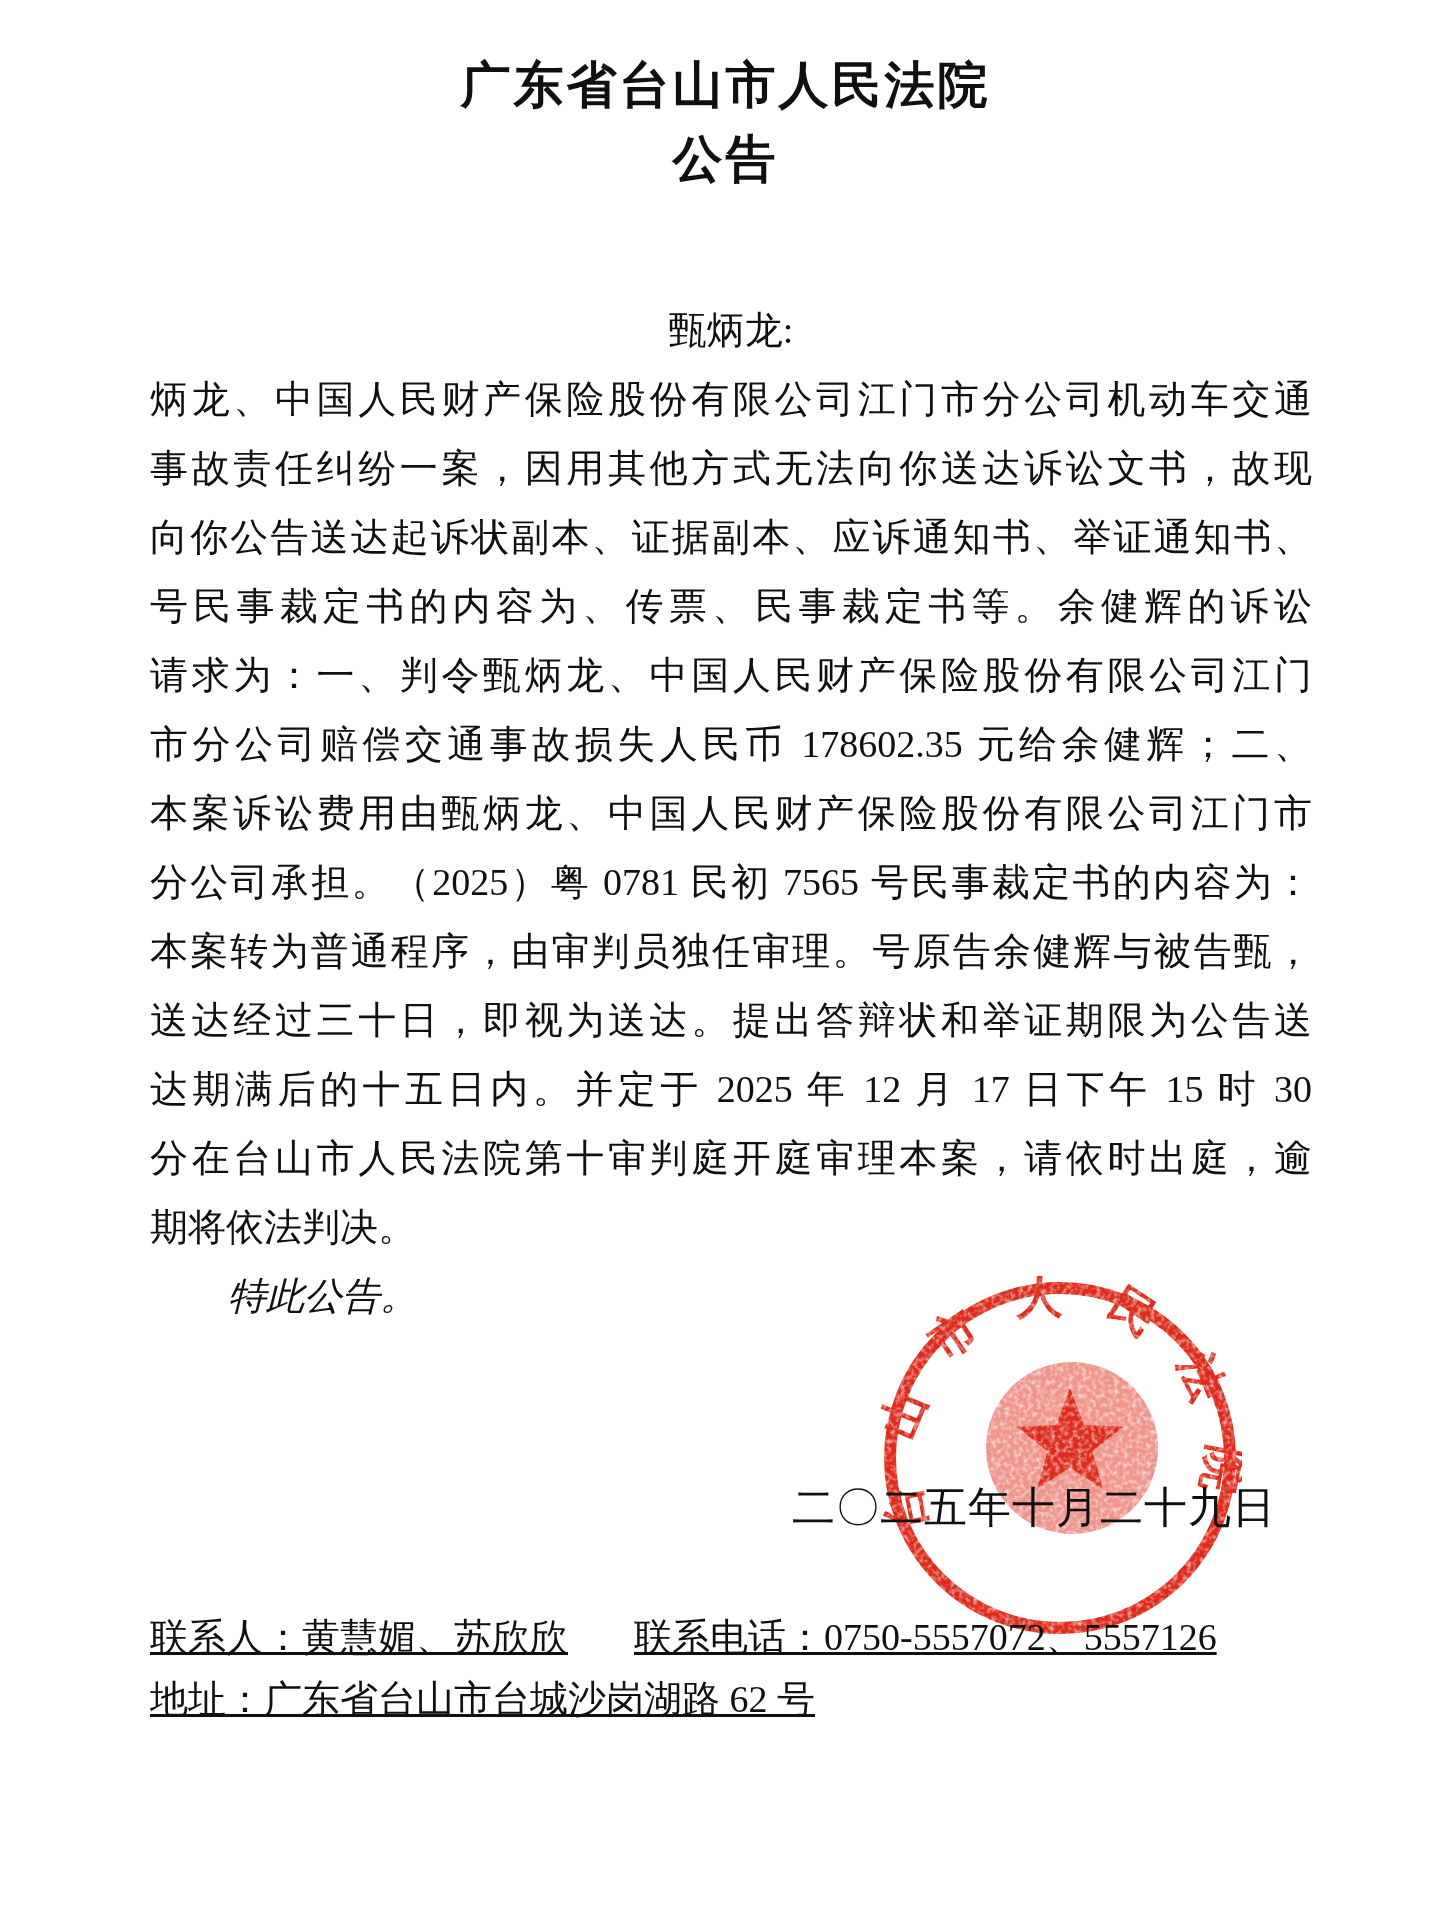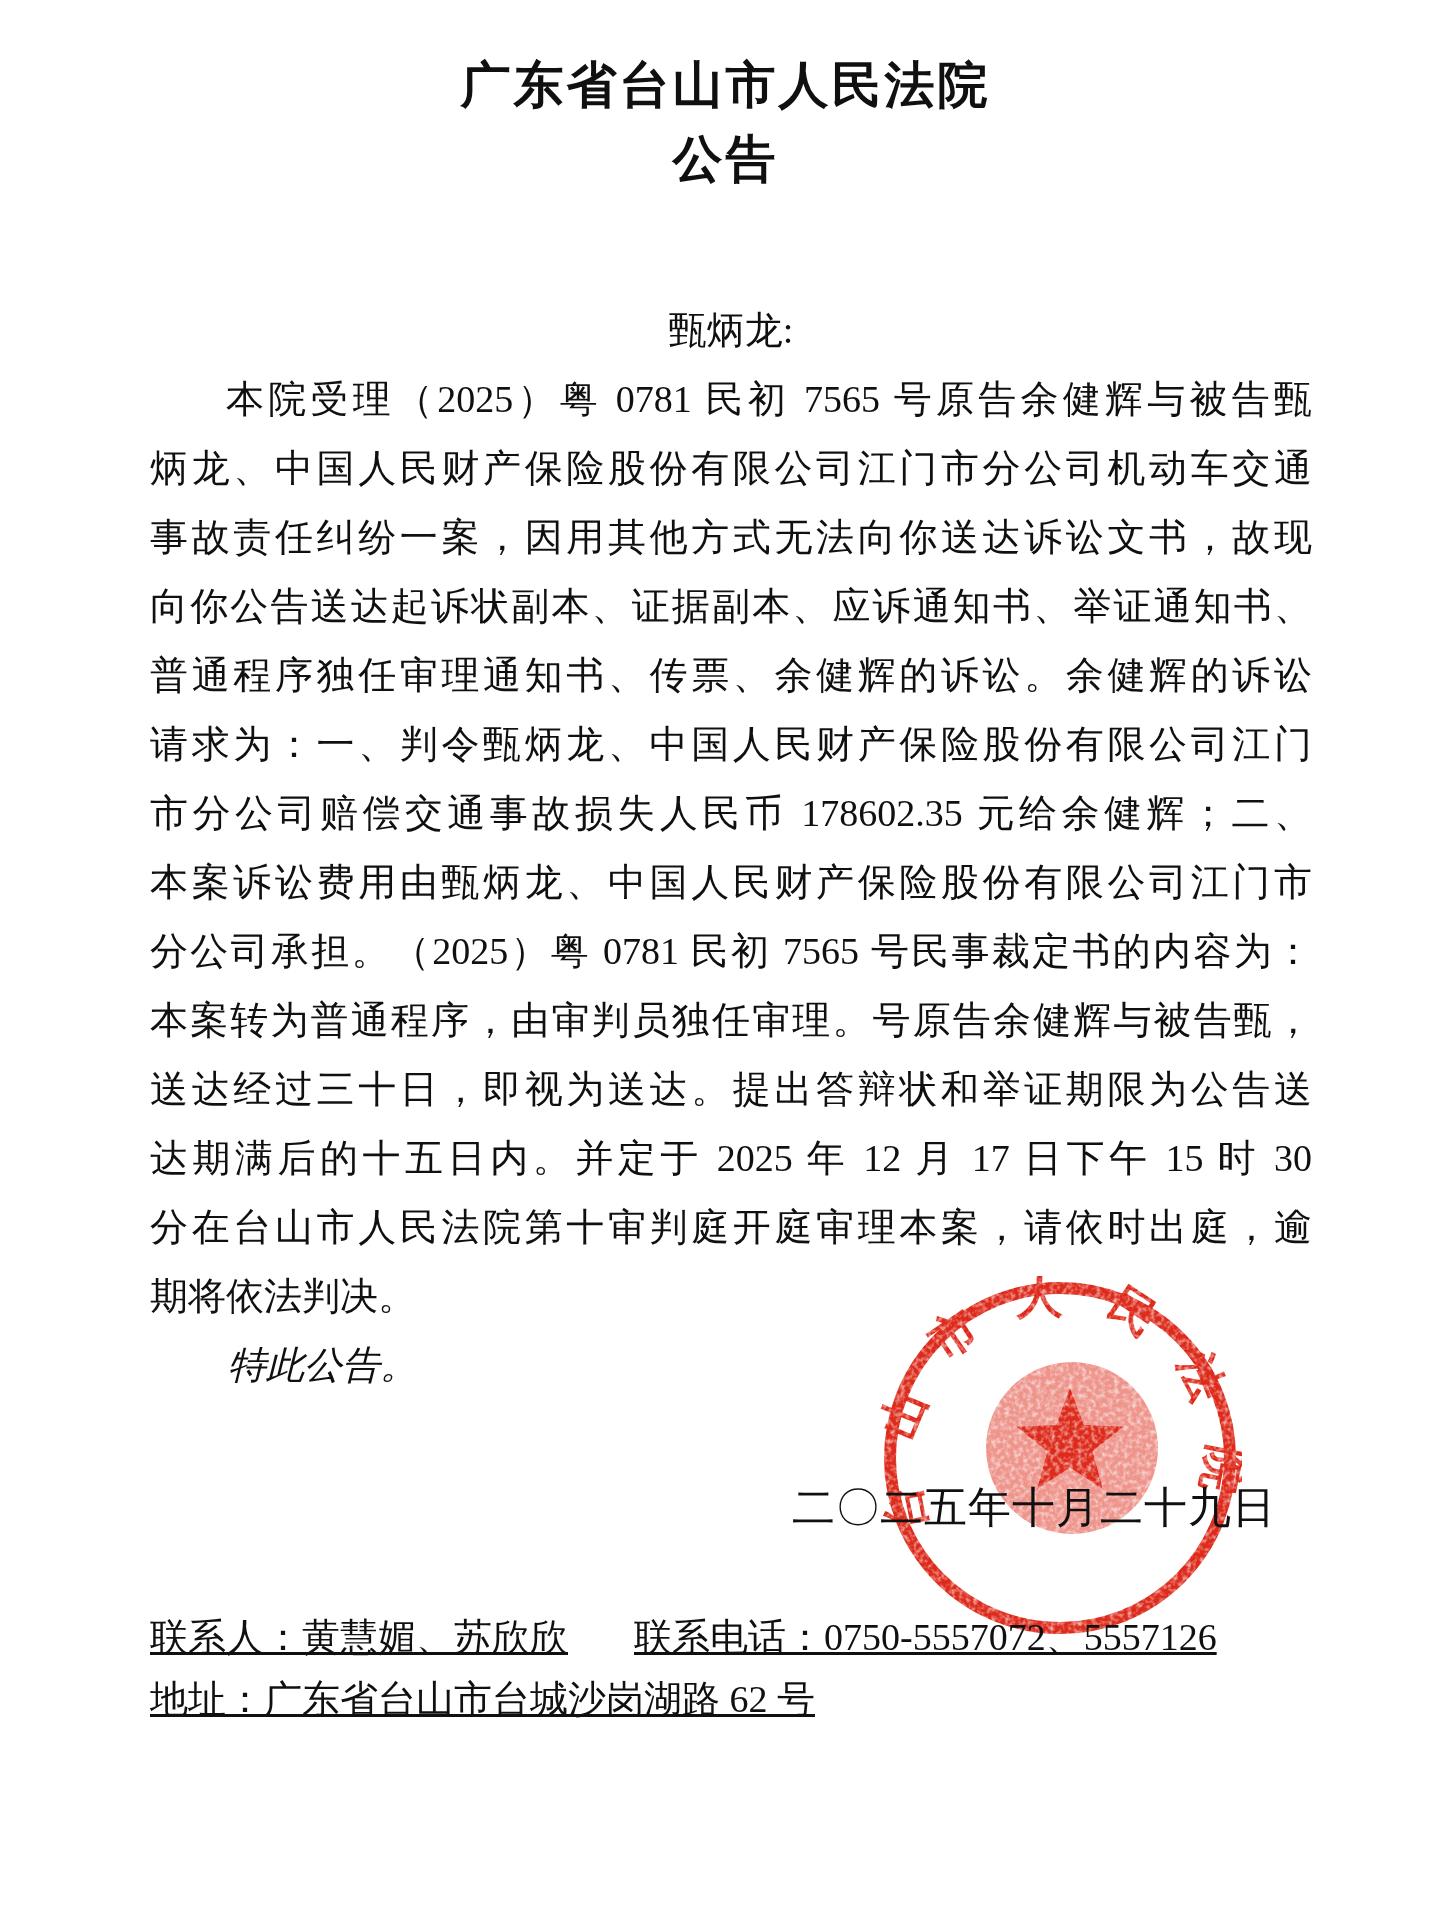--- a/index.html
+++ b/index.html
@@ -87,7 +87,6 @@
 
   <div class="body-block">
     <div class="salutation">甄炳龙:</div>
-    <div class="bline indent">本院受理（2025）粤 0781 民初 7565 号原告余健辉与被告甄</div>
     <div class="bline">炳龙、中国人民财产保险股份有限公司江门市分公司机动车交通</div>
     <div class="bline">事故责任纠纷一案，因用其他方式无法向你送达诉讼文书，故现</div>
     <div class="bline">向你公告送达起诉状副本、证据副本、应诉通知书、举证通知书、</div>

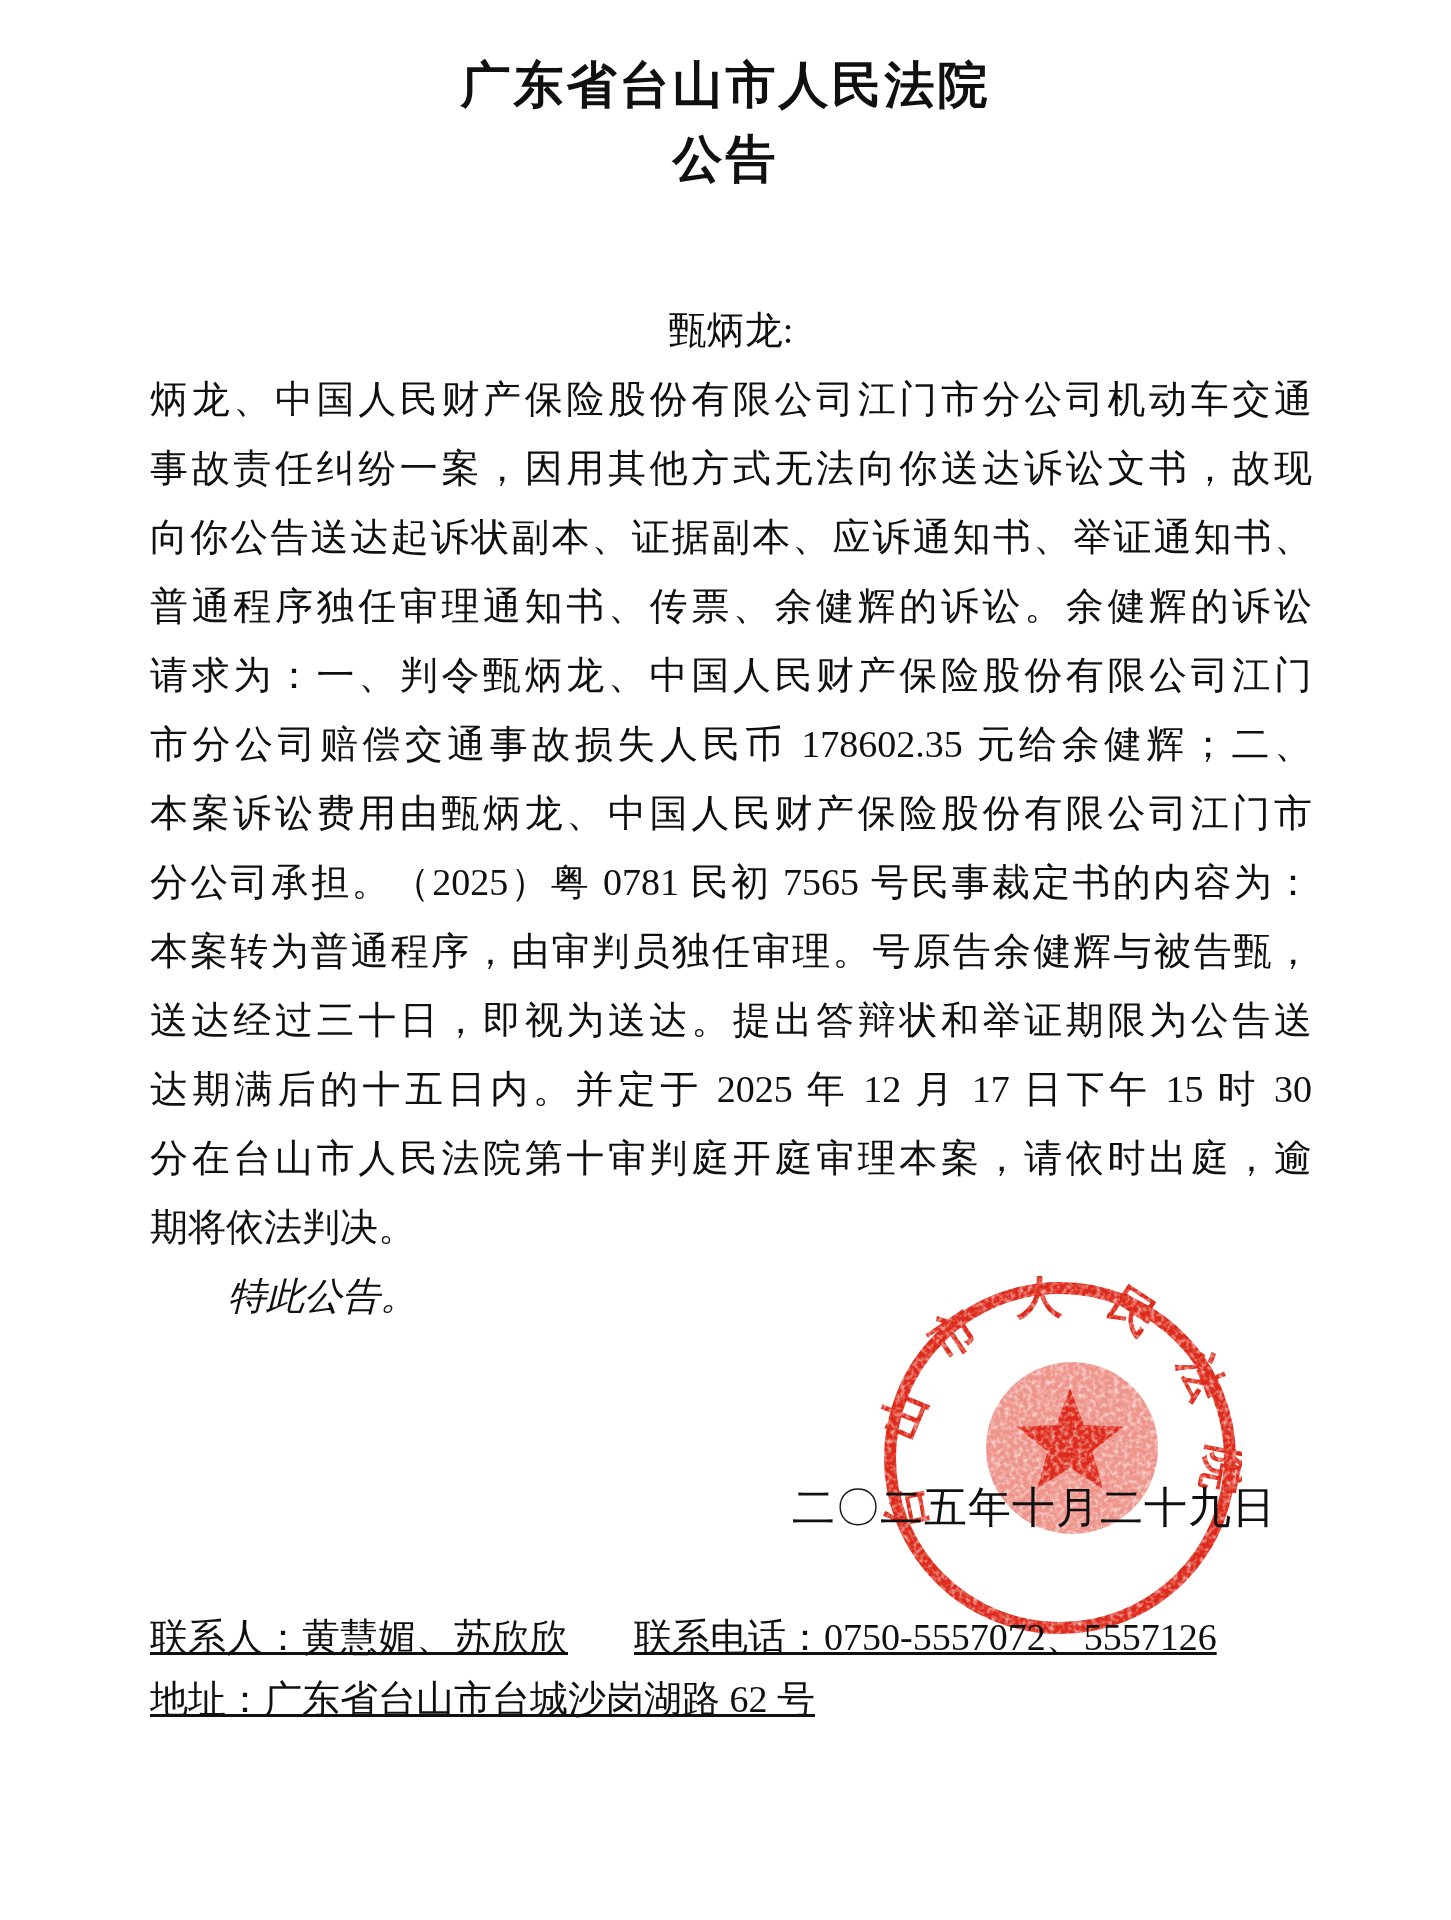--- a/index.html
+++ b/index.html
@@ -90,7 +90,7 @@
     <div class="bline">炳龙、中国人民财产保险股份有限公司江门市分公司机动车交通</div>
     <div class="bline">事故责任纠纷一案，因用其他方式无法向你送达诉讼文书，故现</div>
     <div class="bline">向你公告送达起诉状副本、证据副本、应诉通知书、举证通知书、</div>
-    <div class="bline">普通程序独任审理通知书、传票、余健辉的诉讼。余健辉的诉讼</div>
+    <div class="bline">号民事裁定书的内容为、传票、民事裁定书等。余健辉的诉讼</div>
     <div class="bline">请求为：一、判令甄炳龙、中国人民财产保险股份有限公司江门</div>
     <div class="bline">市分公司赔偿交通事故损失人民币 178602.35 元给余健辉；二、</div>
     <div class="bline">本案诉讼费用由甄炳龙、中国人民财产保险股份有限公司江门市</div>

